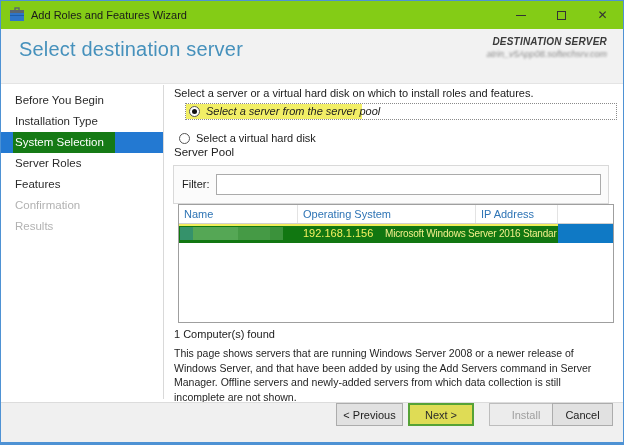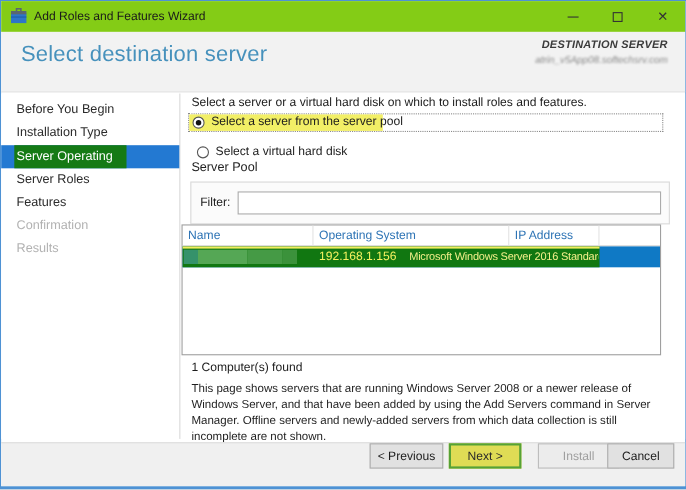--- a/index.html
+++ b/index.html
@@ -33,7 +33,7 @@
   
   .content { position:absolute; left:164px; top:84px; right:0; bottom:43px; background:#fff; }
   .intro { position:absolute; left:9px; top:2px; font-size:11px; color:#1c1c1c; }
-  .radio-row-1 { position:absolute; left:6px; top:18px; width:432px; height:17px; border:1px dotted #8a8a8a; }
+  .radio-row-1 { position:absolute; left:20px; top:18px; width:432px; height:17px; border:1px dotted #8a8a8a;font-style:italic; }
   .radio-row-1 .yellow-hl { position:absolute; left:0; top:0; bottom:0; width:176px; background:#f2ef66; }
   .radio-row-2 { position:absolute; left:11px; top:46px; width:432px; height:16px; }
   .radio-circle { position:absolute; left:3px; top:2px; width:11px; height:11px; border:1px solid #555; border-radius:50%; background:#fff; }

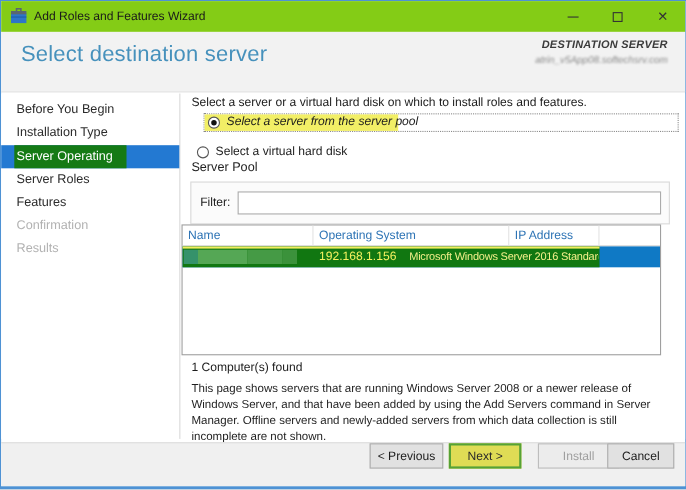--- a/index.html
+++ b/index.html
@@ -104,7 +104,7 @@
   <ul class="sidebar">
     <li class="nav-item"><span class="lbl">Before You Begin</span></li>
     <li class="nav-item"><span class="lbl">Installation Type</span></li>
-    <li class="nav-item selected"><span class="green-hl"></span><span class="lbl">Server Operating</span></li>
+    <li class="nav-item selected"><span class="green-hl"></span><span class="lbl">System Selection</span></li>
     <li class="nav-item"><span class="lbl">Server Roles</span></li>
     <li class="nav-item"><span class="lbl">Features</span></li>
     <li class="nav-item disabled"><span class="lbl">Confirmation</span></li>

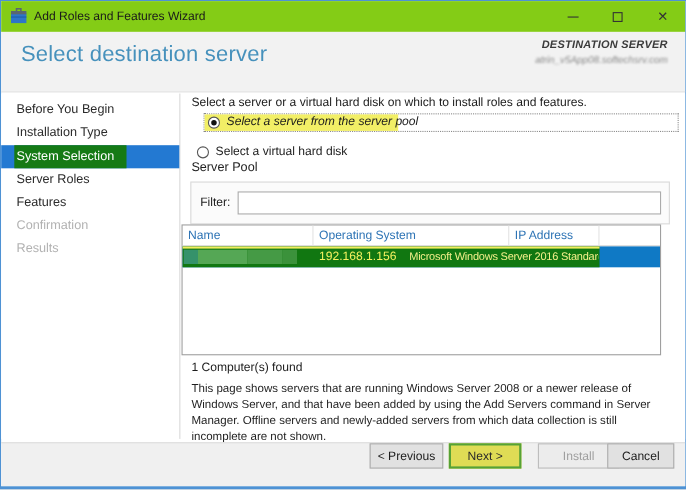--- a/index.html
+++ b/index.html
@@ -44,7 +44,7 @@
   .filter-label { position:absolute; left:8px; top:12px; font-size:11px; color:#1c1c1c; }
   .filter-input { position:absolute; left:42px; top:8px; right:7px; height:21px; border:1px solid #ababab; background:#fff; font-size:11px; padding:0 4px; font-family:"Liberation Sans", sans-serif; }
   
-  .server-table { position:absolute; left:0; top:119px; width:436px; height:119px; border:1px solid #9f9f9f; background:#fff; }
+  .server-table { position:absolute; left:13px; top:119px; width:436px; height:119px; border:1px solid #9f9f9f; background:#fff; }
   .thead { display:flex; height:19px; border-bottom:1px solid #d0d0d0; }
   .th { font-size:11px; color:#2e74b5; line-height:18px; padding-left:5px; border-right:1px solid #e3e3e3; overflow:hidden; white-space:nowrap; }
   .th.c-name { width:119px; } .th.c-ip { width:82px; } .th.c-os { width:178px; } .th.c-blank { flex:1; border-right:none; }

